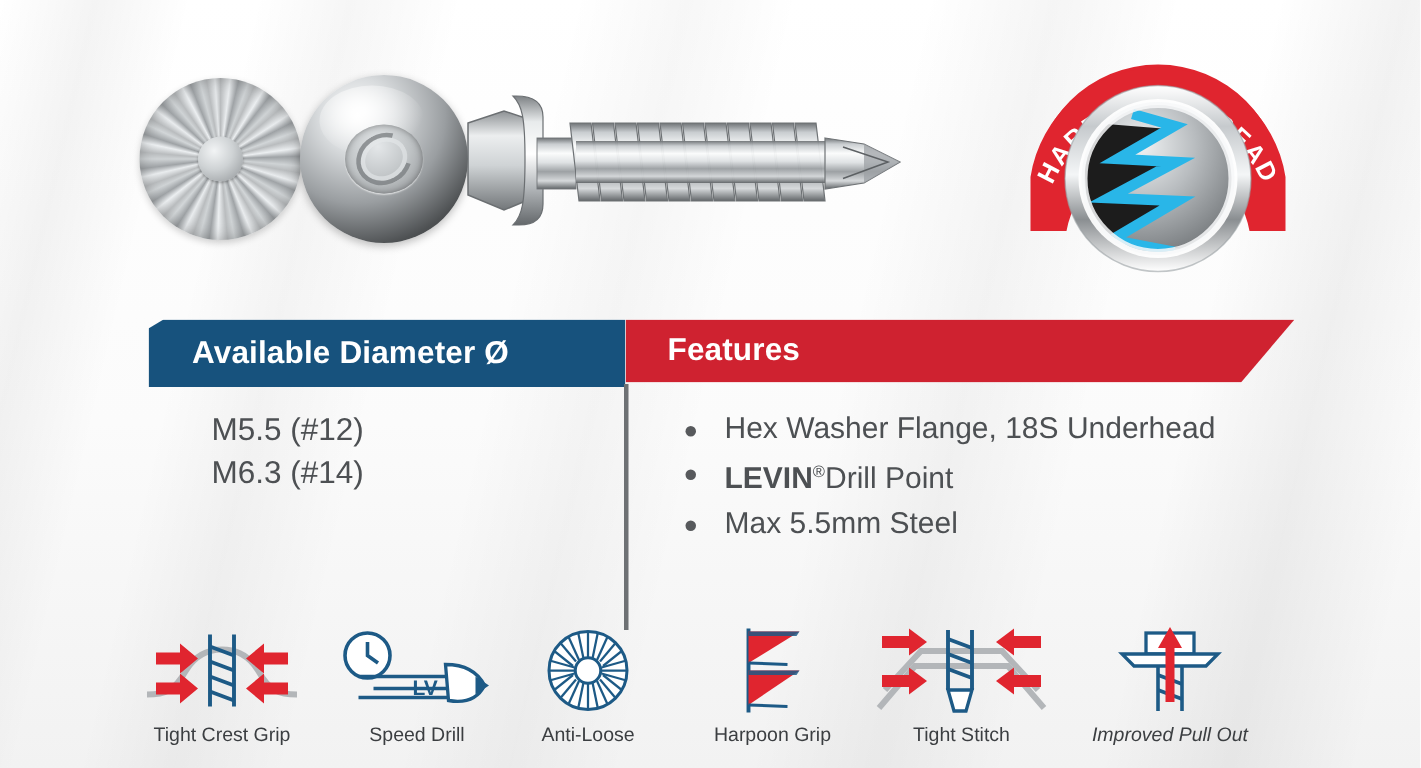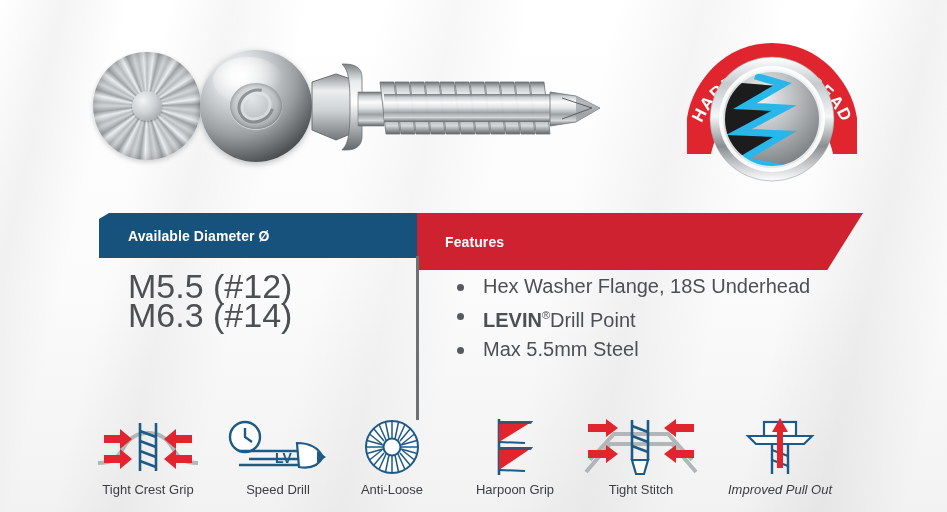--- a/index.html
+++ b/index.html
@@ -103,7 +103,7 @@
   }
   .banner-label{
     position:absolute;top:50%;transform:translateY(-50%);
-    color:#ffffff;font-size:14px;font-weight:bold;letter-spacing:.1px;
+    color:#ffffff;font-size:21px;font-weight:bold;letter-spacing:.1px;
     white-space:nowrap;
   }
   #blue-banner .banner-label{left:29px;}

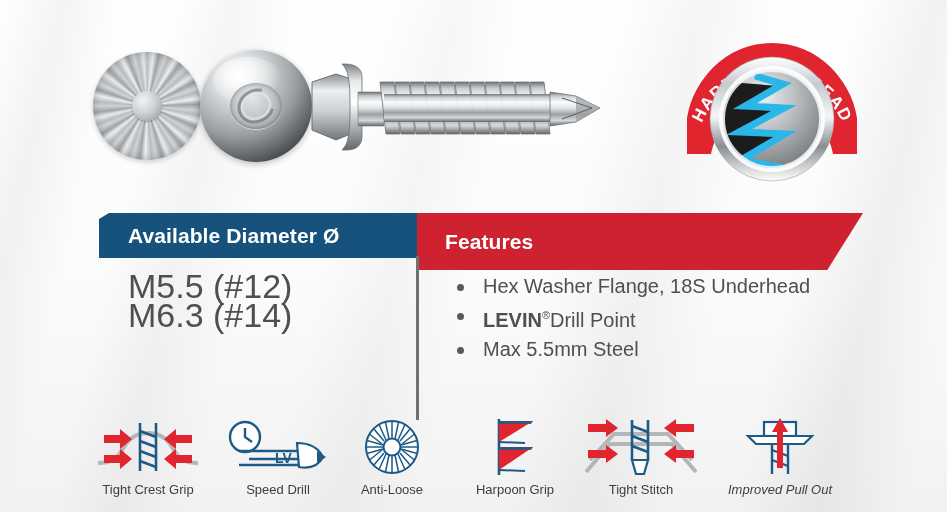--- a/index.html
+++ b/index.html
@@ -97,7 +97,7 @@
     clip-path:polygon(10px 0, 100% 0, 100% 100%, 0 100%, 0 6px);
   }
   #red-banner{
-    position:absolute;left:417px;top:0;width:446px;height:57px;
+    position:absolute;left:417px;top:0;width:446px;height:42px;
     background:#cf2230;
     clip-path:polygon(0 0, 100% 0, 92% 100%, 0 100%);
   }

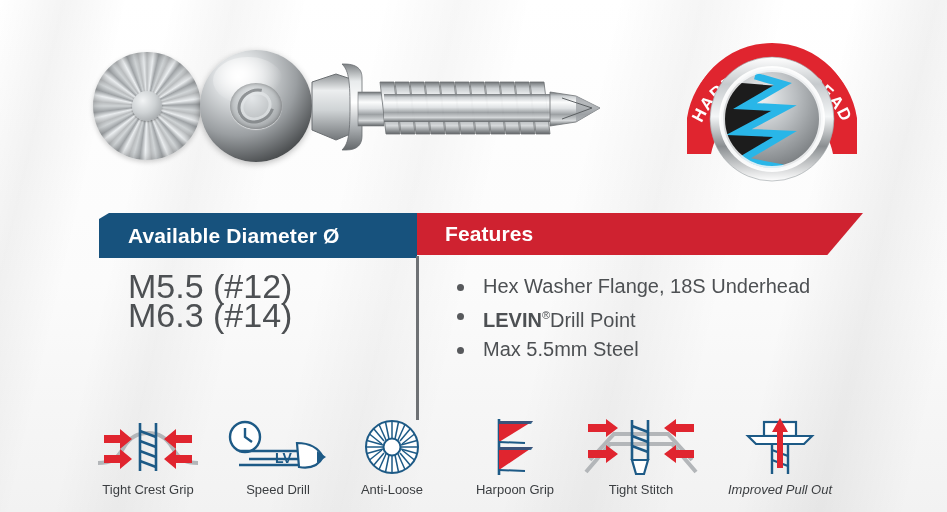--- a/index.html
+++ b/index.html
@@ -116,8 +116,8 @@
   }
 
   #diameter-list{
-    position:absolute;left:128px;top:272px;width:260px;
-    color:#4d5053;font-size:34px;line-height:29px;
+    position:absolute;left:141px;top:272px;width:260px;
+    color:#4d5053;font-size:21px;line-height:29px;
   }
   #diameter-list .dia{display:block;}
 

